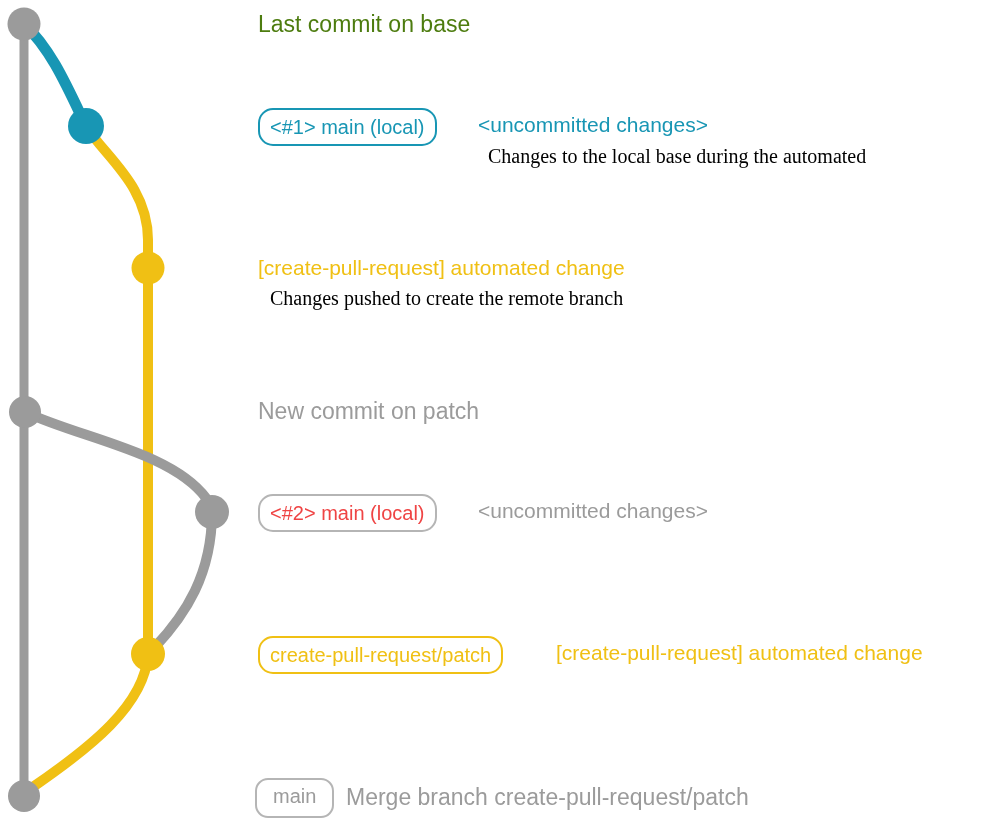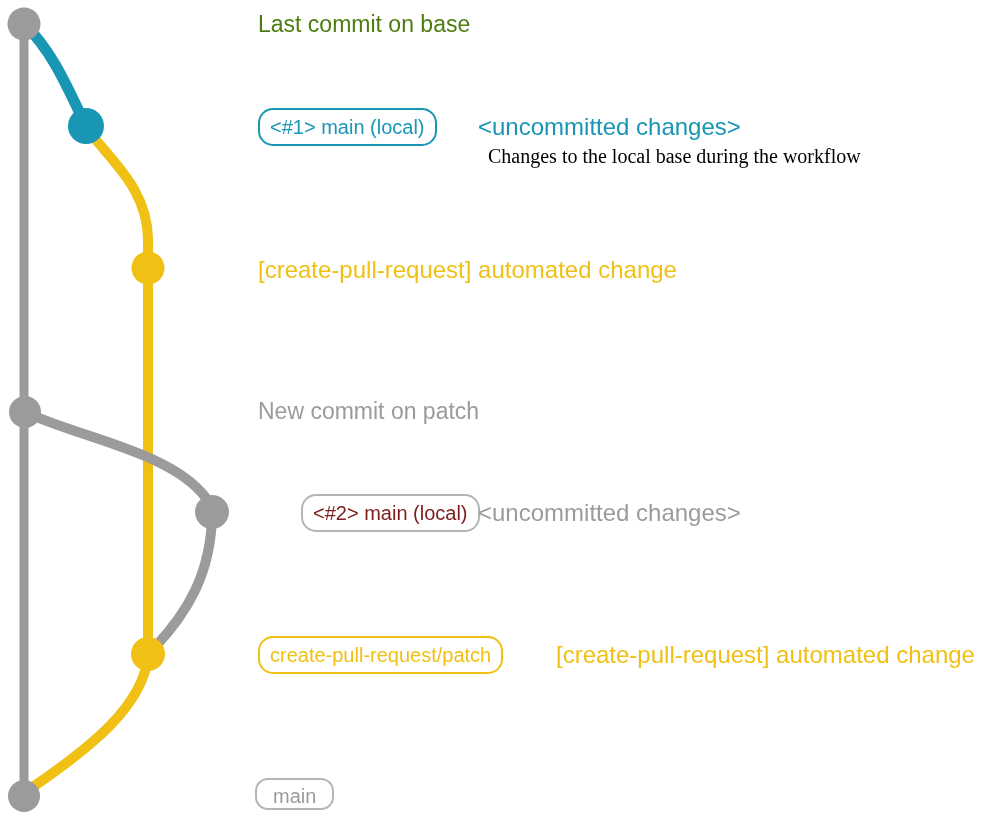--- a/index.html
+++ b/index.html
@@ -15,7 +15,7 @@
   .sans{font-family:"Liberation Sans",sans-serif;}
   .serif{font-family:"Liberation Serif",serif;color:#000;font-size:20px;}
   .muted-label{font-size:23px;}
-  .annot-title{font-size:24px;}
+  .annot-title{font-size:21px;}
   .branch-box{
     display:inline-block;
     box-sizing:border-box;

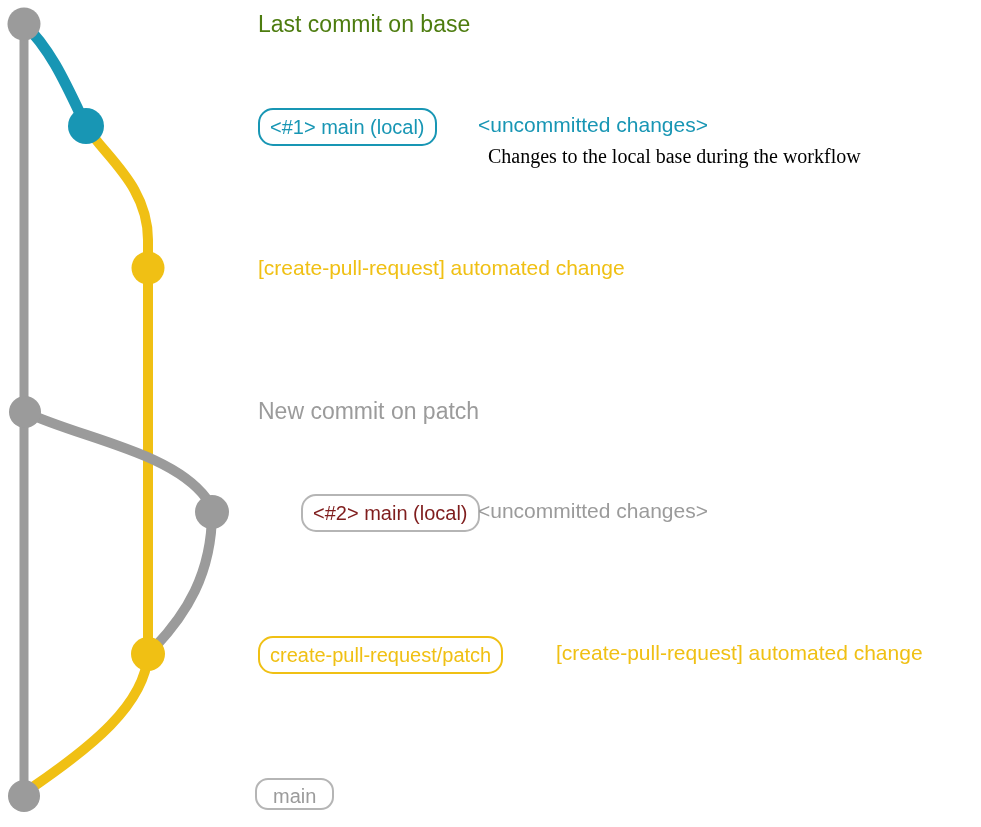--- a/index.html
+++ b/index.html
@@ -57,7 +57,7 @@
 
   <div class="abs branch-box" style="left:258px;top:108px;border-color:#1896b4;color:#1896b4;">&lt;#1&gt; main (local)</div>
   <div class="abs sans annot-title" style="left:478px;top:113px;color:#1896b4;">&lt;uncommitted changes&gt;</div>
-  <div class="abs serif" style="left:488px;top:145px;">Changes to the local base during the workflow</div>
+  <div class="abs serif" style="left:488px;top:145px;">Changes to the local base during the automated</div>
 
   <div class="abs sans annot-title" style="left:258px;top:256px;color:#f0c014;">[create-pull-request] automated change</div>
 

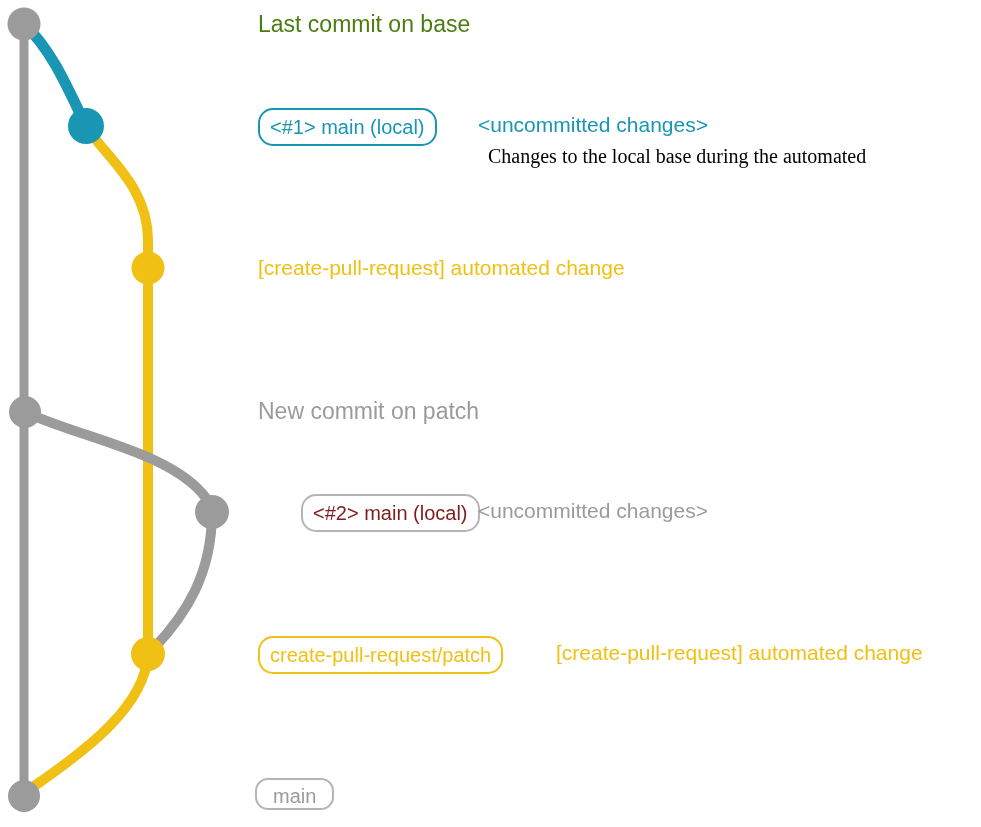--- a/index.html
+++ b/index.html
@@ -60,6 +60,7 @@
   <div class="abs serif" style="left:488px;top:145px;">Changes to the local base during the automated</div>
 
   <div class="abs sans annot-title" style="left:258px;top:256px;color:#f0c014;">[create-pull-request] automated change</div>
+  <div class="abs serif" style="left:270px;top:287px;">Changes pushed to create the remote branch</div>
 
   <div class="abs sans muted-label" style="left:258px;top:398px;color:#9b9b9b;">New commit on patch</div>
 

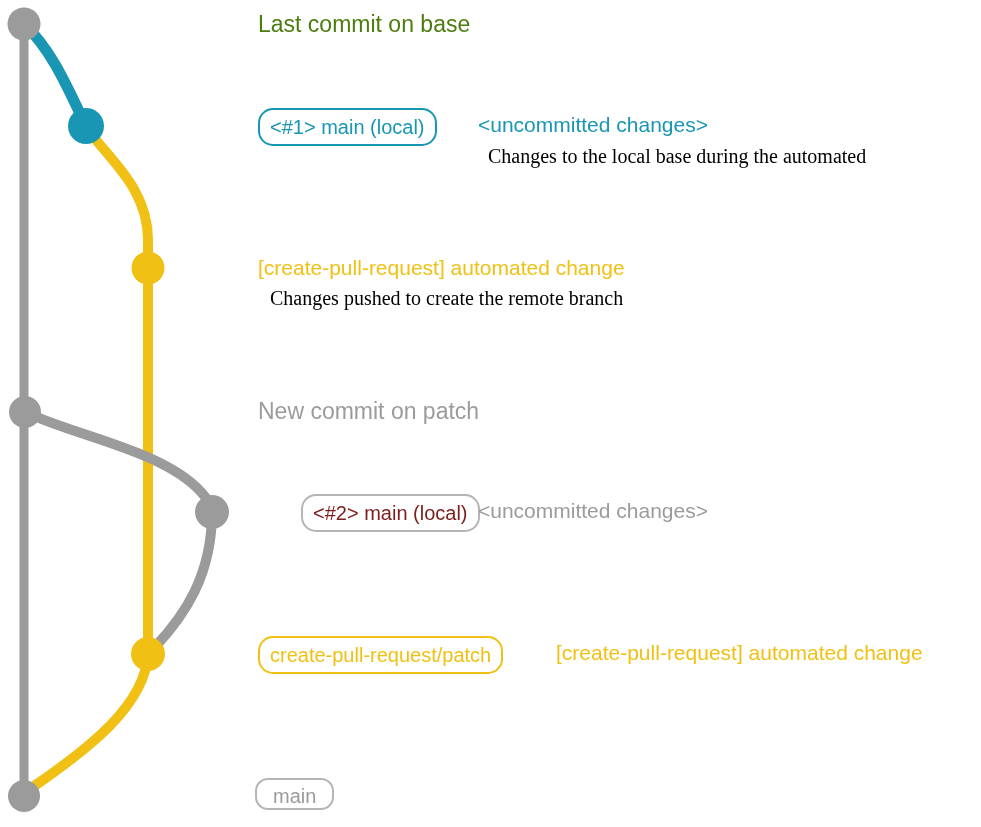--- a/index.html
+++ b/index.html
@@ -64,7 +64,7 @@
 
   <div class="abs sans muted-label" style="left:258px;top:398px;color:#9b9b9b;">New commit on patch</div>
 
-  <div class="abs branch-box" style="left:258px;top:494px;border-color:#b5b5b5;color:#7f1d1d;margin-left:43px;">&lt;#2&gt; main (local)</div>
+  <div class="abs branch-box" style="left:258px;top:494px;border-color:#b5b5b5;color:#ef4444;">&lt;#2&gt; main (local)</div>
   <div class="abs sans annot-title" style="left:478px;top:499px;color:#9b9b9b;">&lt;uncommitted changes&gt;</div>
 
   <div class="abs branch-box" style="left:258px;top:636px;border-color:#f0c014;color:#f0c014;">create-pull-request/patch</div>

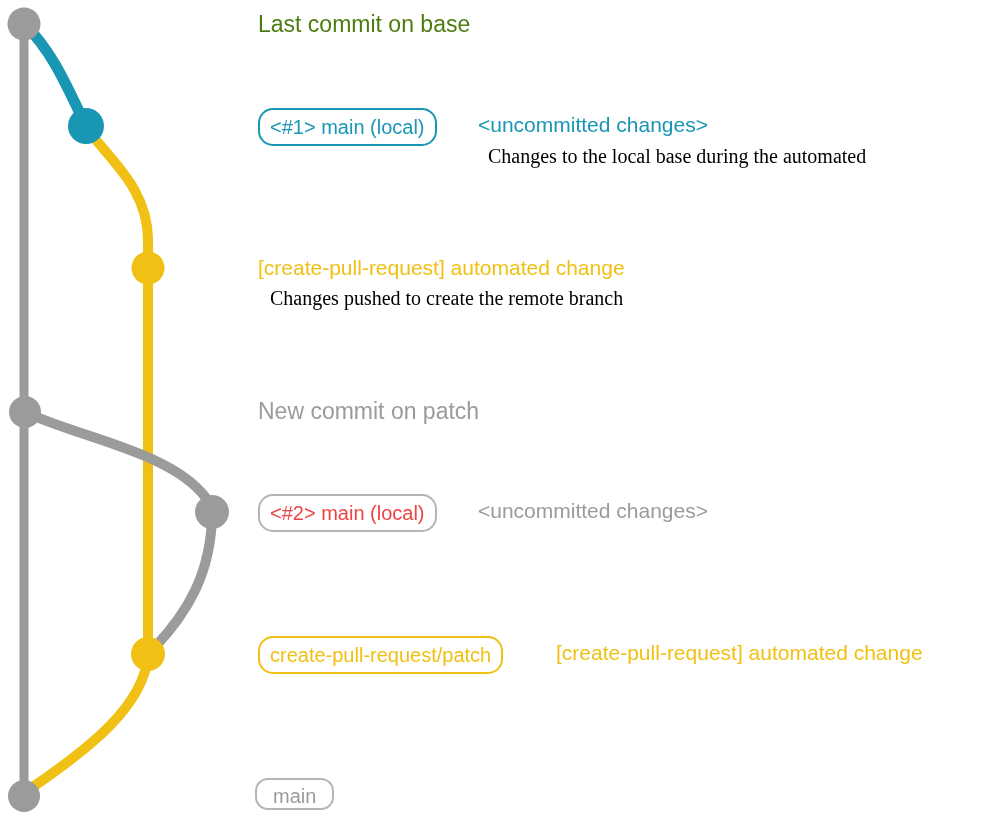--- a/index.html
+++ b/index.html
@@ -70,7 +70,7 @@
   <div class="abs branch-box" style="left:258px;top:636px;border-color:#f0c014;color:#f0c014;">create-pull-request/patch</div>
   <div class="abs sans annot-title" style="left:556px;top:641px;color:#f0c014;">[create-pull-request] automated change</div>
 
-  <div class="abs branch-box" style="left:255px;top:778px;border-color:#b5b5b5;color:#9b9b9b;height:32px;line-height:32px;padding:0 16px;border-radius:13px;text-align:center;">main</div>
+  <div class="abs branch-box" style="left:255px;top:778px;border-color:#b5b5b5;color:#9b9b9b;height:40px;line-height:32px;padding:0 16px;border-radius:13px;text-align:center;">main</div>
 
 </div>
 

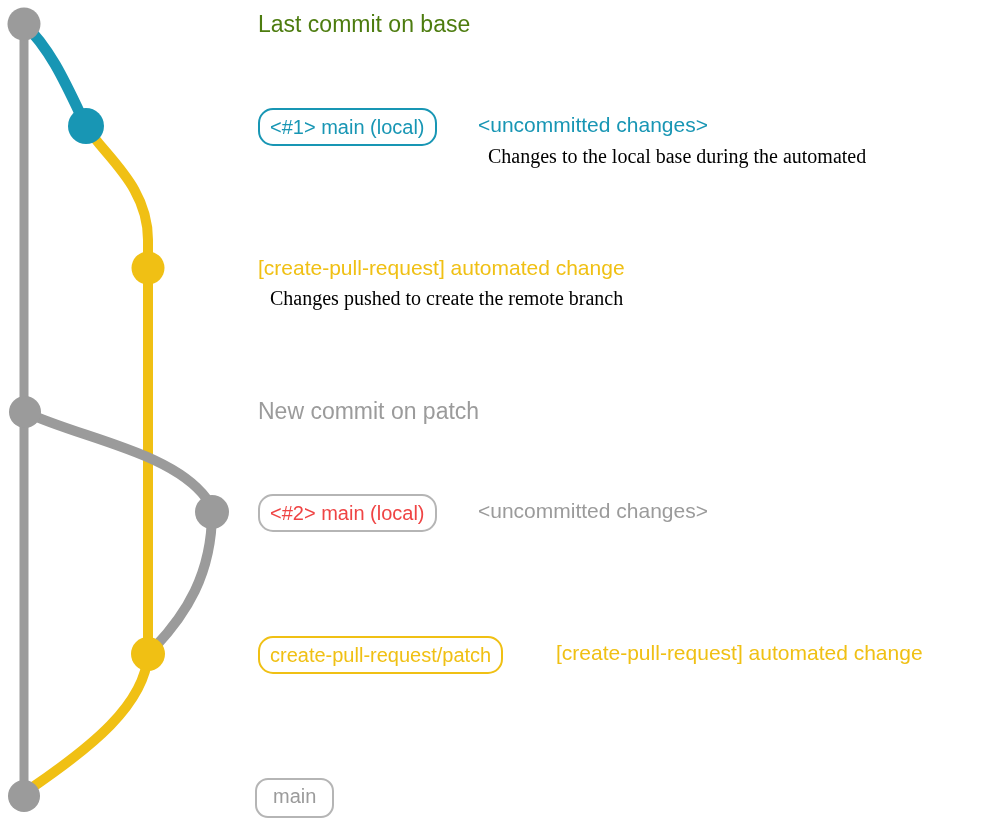--- a/index.html
+++ b/index.html
@@ -71,6 +71,7 @@
   <div class="abs sans annot-title" style="left:556px;top:641px;color:#f0c014;">[create-pull-request] automated change</div>
 
   <div class="abs branch-box" style="left:255px;top:778px;border-color:#b5b5b5;color:#9b9b9b;height:40px;line-height:32px;padding:0 16px;border-radius:13px;text-align:center;">main</div>
+  <div class="abs sans muted-label" style="left:346px;top:784px;color:#9b9b9b;">Merge branch create-pull-request/patch</div>
 
 </div>
 

